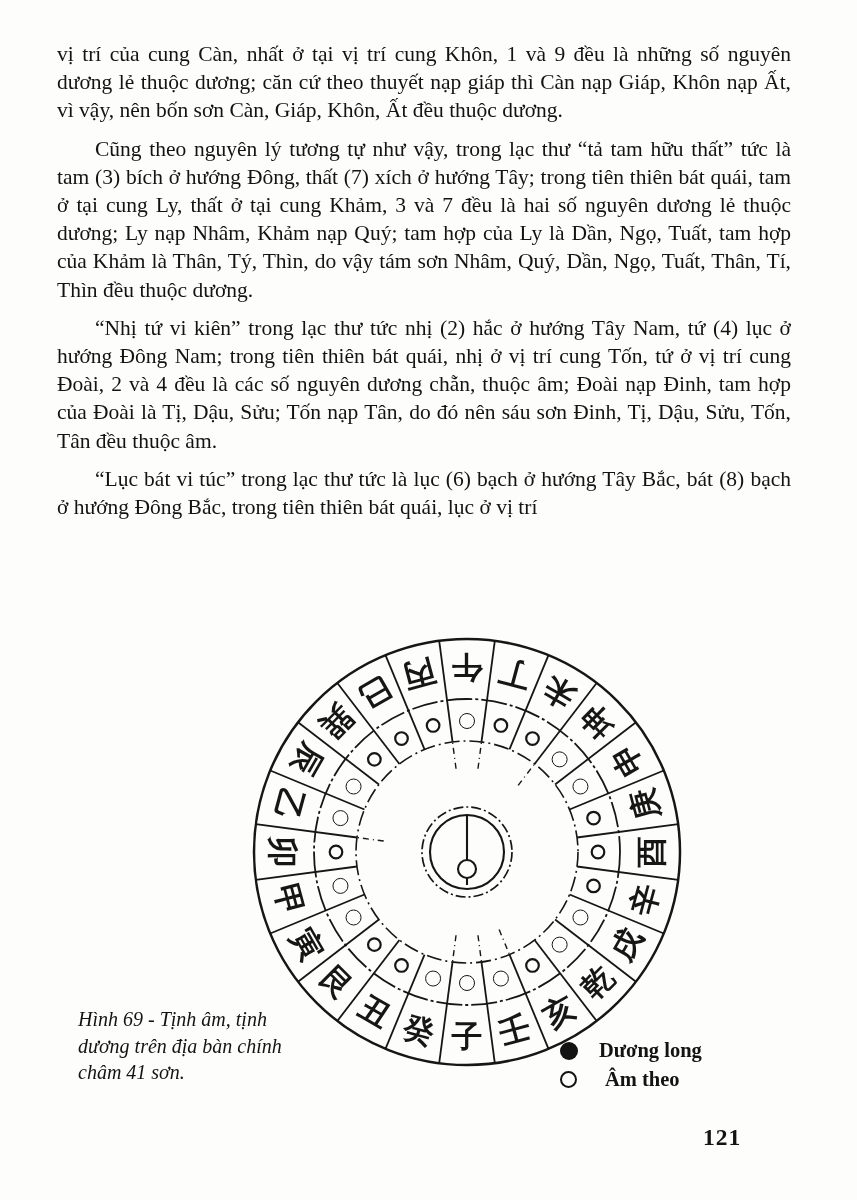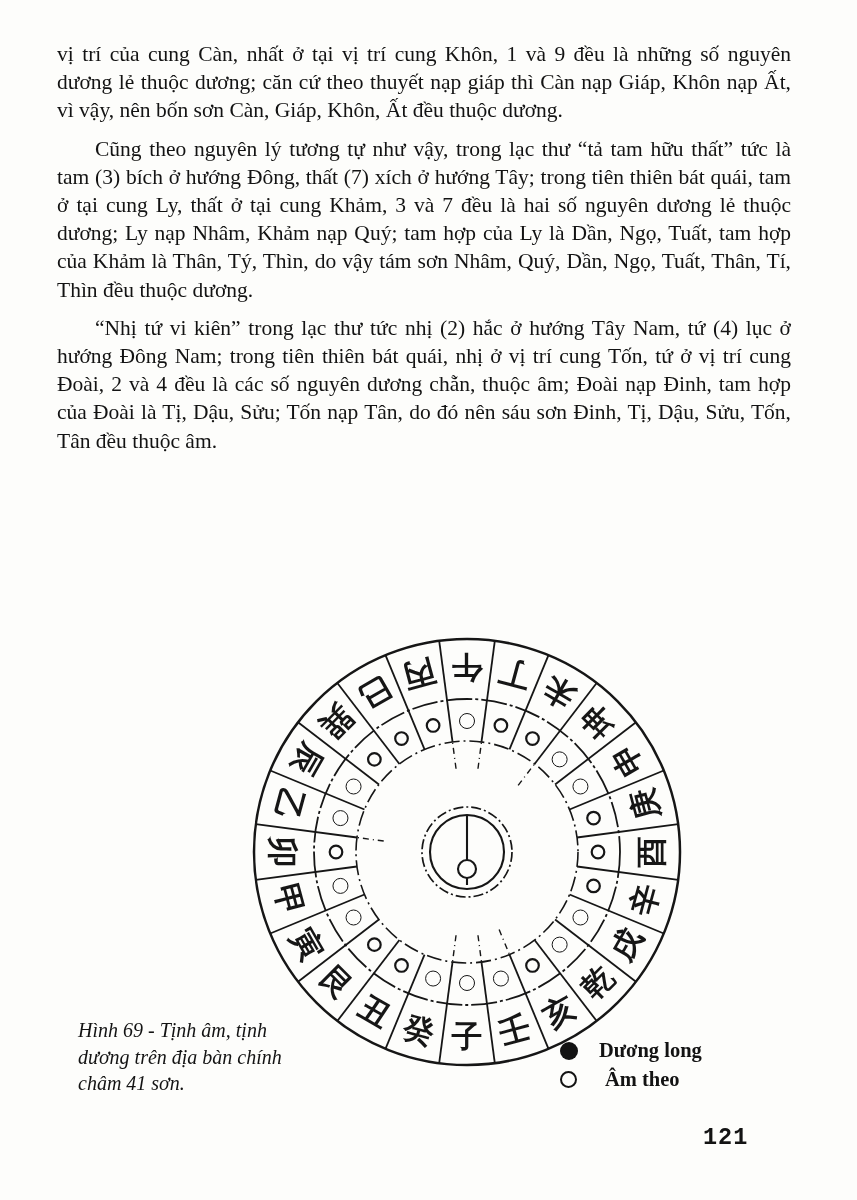--- a/index.html
+++ b/index.html
@@ -47,6 +47,7 @@
     <p class="para no-indent">vị trí của cung Càn, nhất ở tại vị trí cung Khôn, 1 và 9 đều là những số nguyên dương lẻ thuộc dương; căn cứ theo thuyết nạp giáp thì Càn nạp Giáp, Khôn nạp Ất, vì vậy, nên bốn sơn Càn, Giáp, Khôn, Ất đều thuộc dương.</p>
     <p class="para">Cũng theo nguyên lý tương tự như vậy, trong lạc thư “tả tam hữu thất” tức là tam (3) bích ở hướng Đông, thất (7) xích ở hướng Tây; trong tiên thiên bát quái, tam ở tại cung Ly, thất ở tại cung Khảm, 3 và 7 đều là hai số nguyên dương lẻ thuộc dương; Ly nạp Nhâm, Khảm nạp Quý; tam hợp của Ly là Dần, Ngọ, Tuất, tam hợp của Khảm là Thân, Tý, Thìn, do vậy tám sơn Nhâm, Quý, Dần, Ngọ, Tuất, Thân, Tí, Thìn đều thuộc dương.</p>
     <p class="para">“Nhị tứ vi kiên” trong lạc thư tức nhị (2) hắc ở hướng Tây Nam, tứ (4) lục ở hướng Đông Nam; trong tiên thiên bát quái, nhị ở vị trí cung Tốn, tứ ở vị trí cung Đoài, 2 và 4 đều là các số nguyên dương chẵn, thuộc âm; Đoài nạp Đinh, tam hợp của Đoài là Tị, Dậu, Sửu; Tốn nạp Tân, do đó nên sáu sơn Đinh, Tị, Dậu, Sửu, Tốn, Tân đều thuộc âm.</p>
+    <p class="para">“Lục bát vi túc” trong lạc thư tức là lục (6) bạch ở hướng Tây Bắc, bát (8) bạch ở hướng Đông Bắc, trong tiên thiên bát quái, lục ở vị trí</p>
   </div>
 
   <svg id="compass-svg" class="compass" viewBox="0 0 440 440" xmlns="http://www.w3.org/2000/svg">

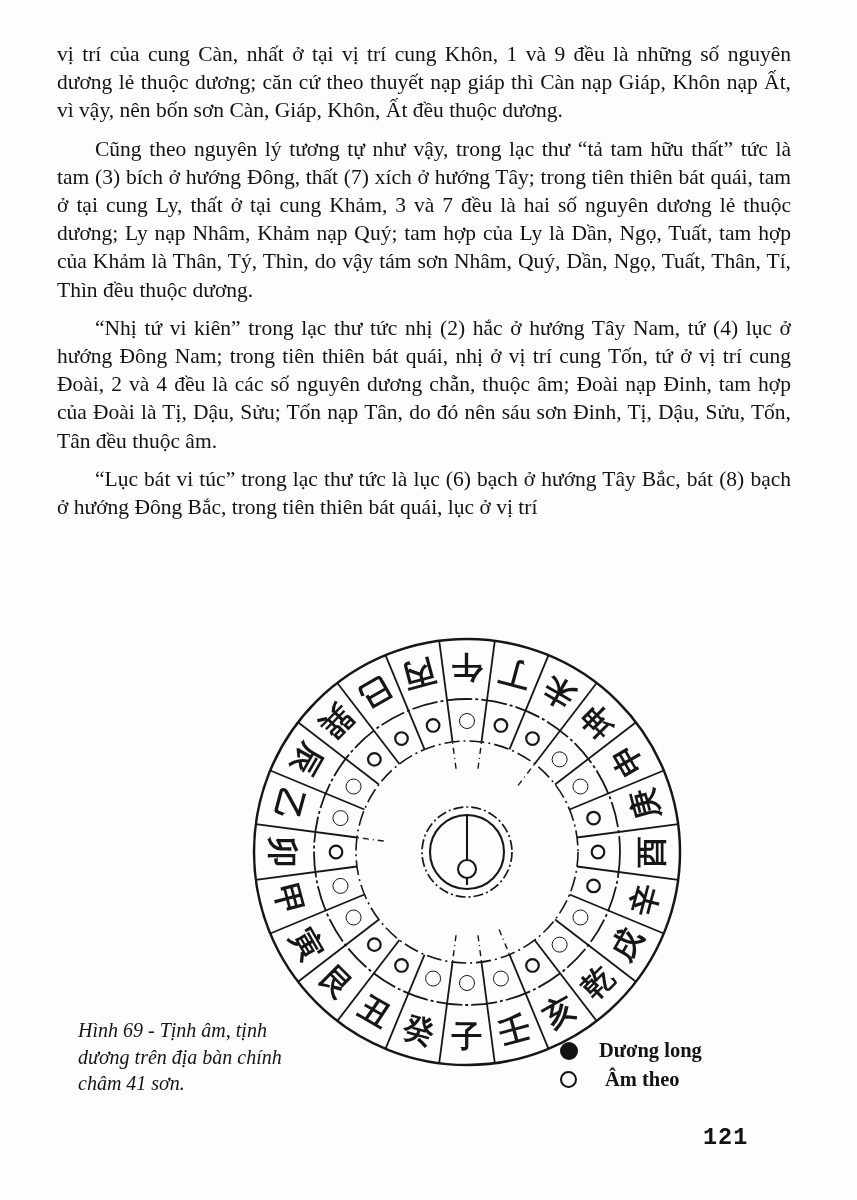--- a/index.html
+++ b/index.html
@@ -25,7 +25,7 @@
 
   .caption {
     position:absolute; left:78px; top:1006px; width:270px;
-    font-style:italic; font-size:20px; line-height:26.5px;margin-top:11px;
+    font-style:italic; font-size:20px; line-height:26.5px;
   }
   .legend { position:absolute; left:558px; top:1036px; font-size:20.5px; }
   .legend-row { display:flex; align-items:center; height:29px;font-weight:bold; }

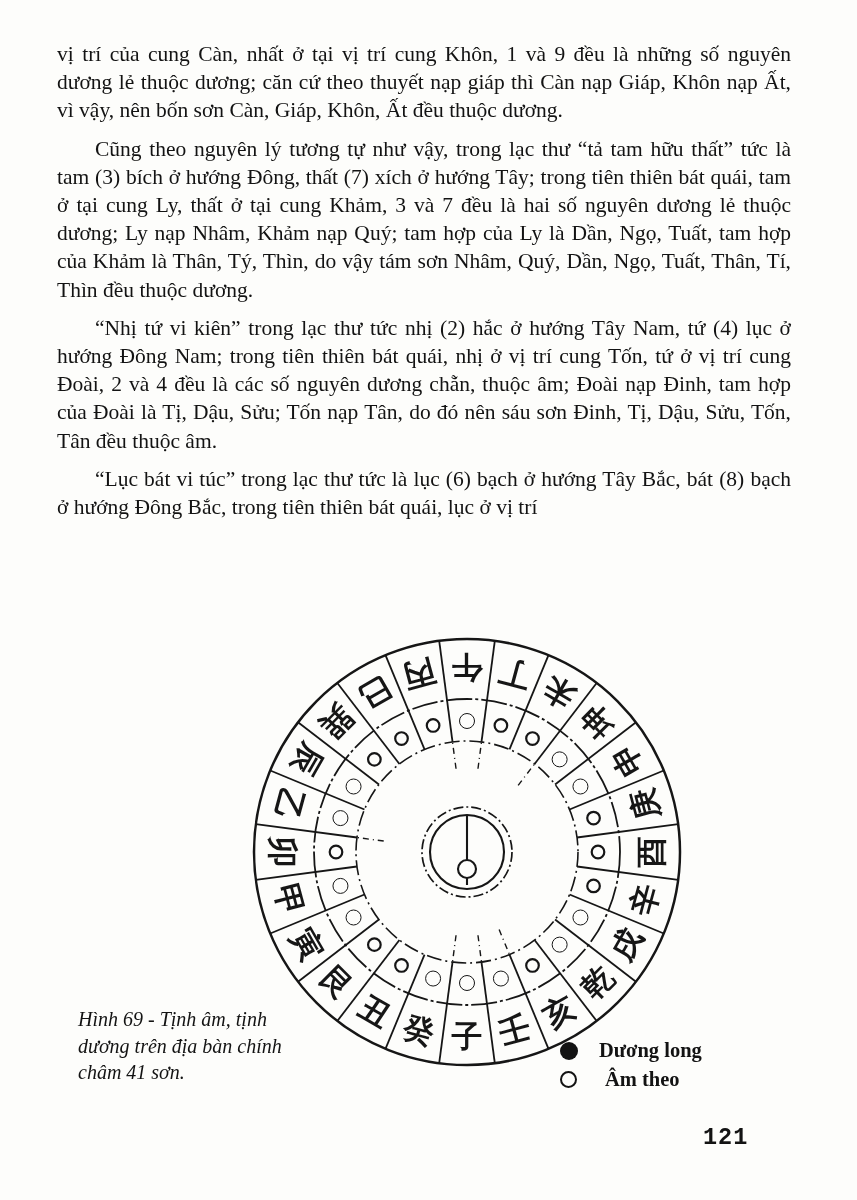--- a/index.html
+++ b/index.html
@@ -34,7 +34,7 @@
   .dot.open   { width:13px; height:13px; background:#fdfdfb; border:2.6px solid #131313; margin:0 28px 0 2px; }
   .page-number {
     position:absolute; left:703px; top:1124px;
-    font-family:Liberation Mono, monospace;
+    font-family:Liberation Serif, serif;
     font-weight:bold; font-size:23.5px; letter-spacing:1px;
   }
 </style>

